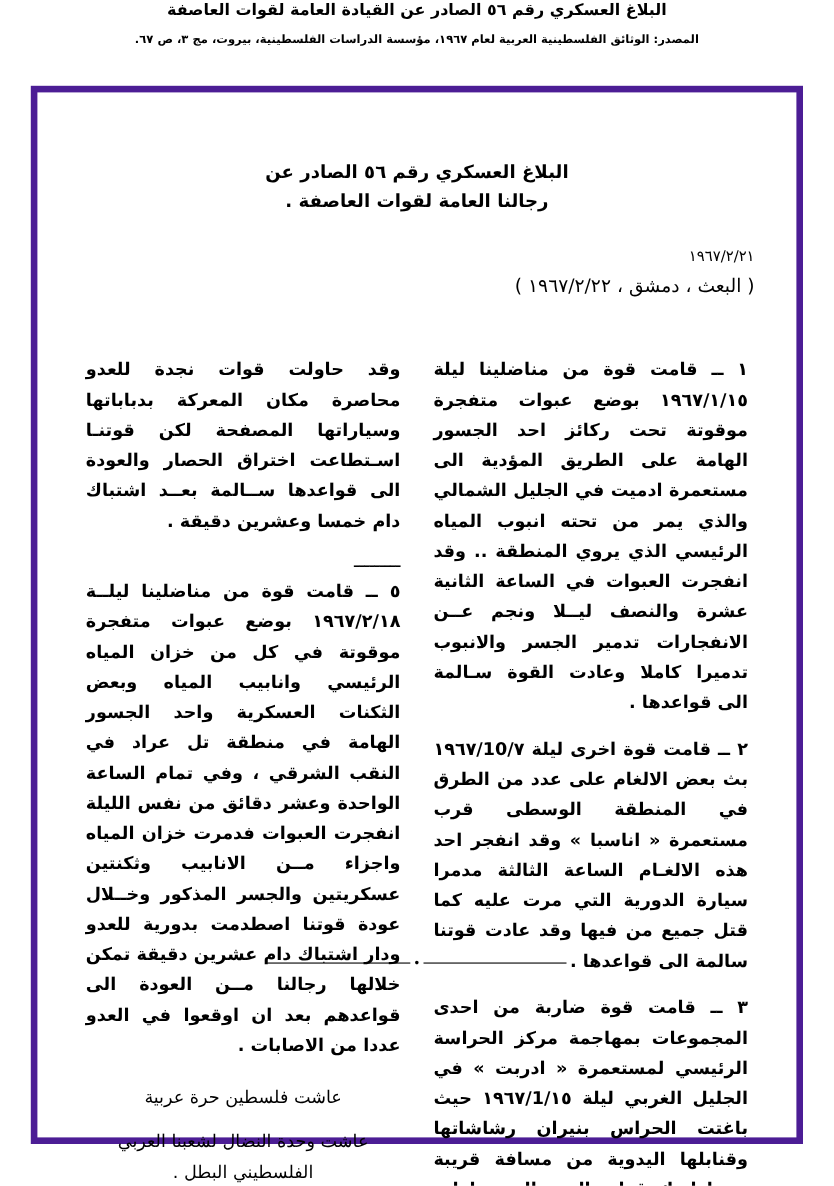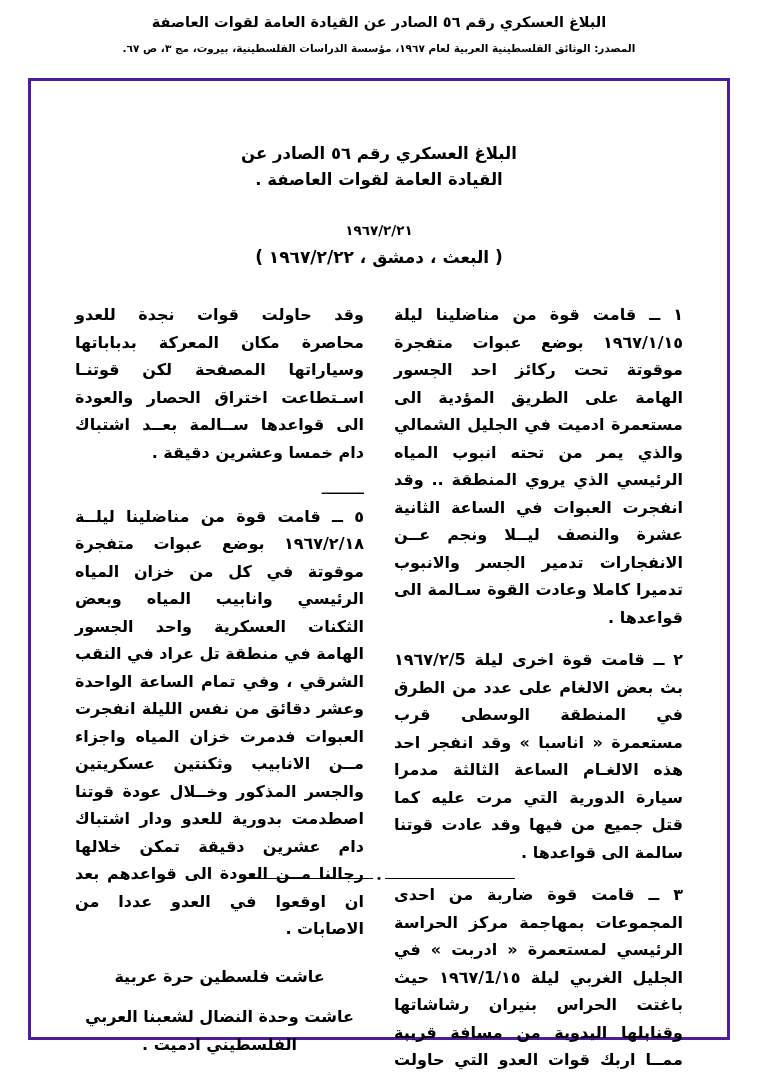--- a/index.html
+++ b/index.html
@@ -24,7 +24,6 @@
   
   .doc-header {
     text-align: center;
-    padding-top: 12px;
   }
   .doc-header .title {
     font-size: 14.5px;

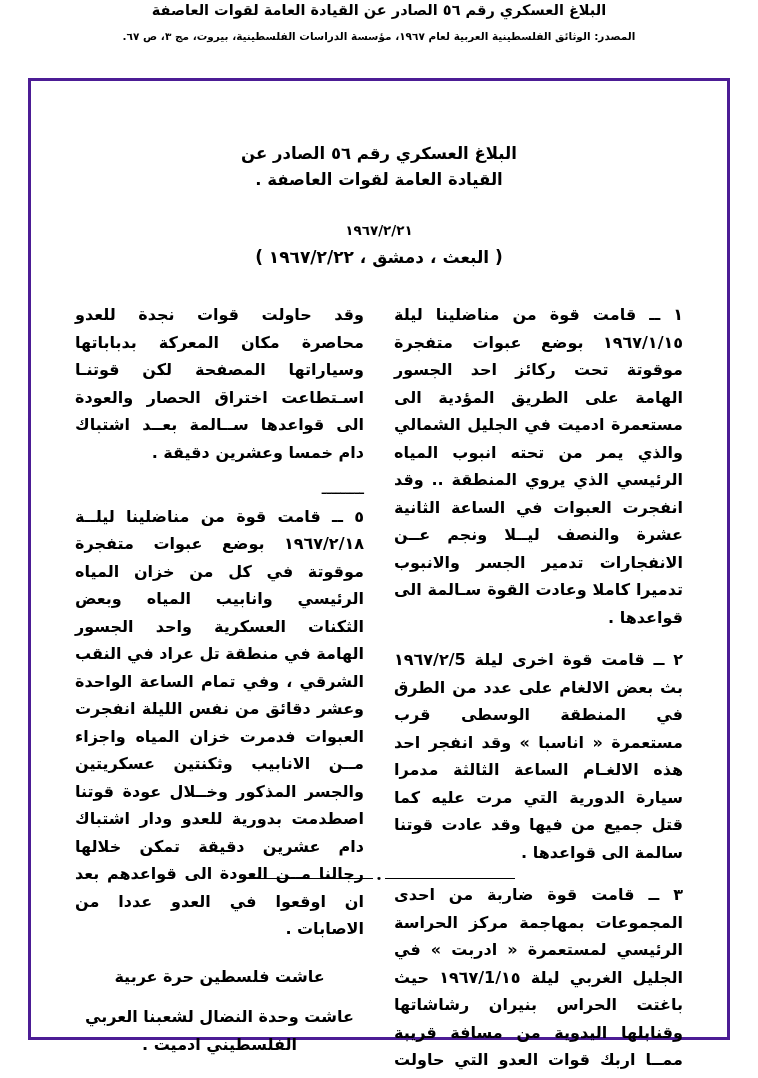--- a/index.html
+++ b/index.html
@@ -44,7 +44,7 @@
     right: 28px;
     left: 28px;
     bottom: 38px;
-    border: 3px solid #4c1d95;
+    border: 6px solid #4c1d95;
     box-sizing: border-box;
   }
   .frame-inner {

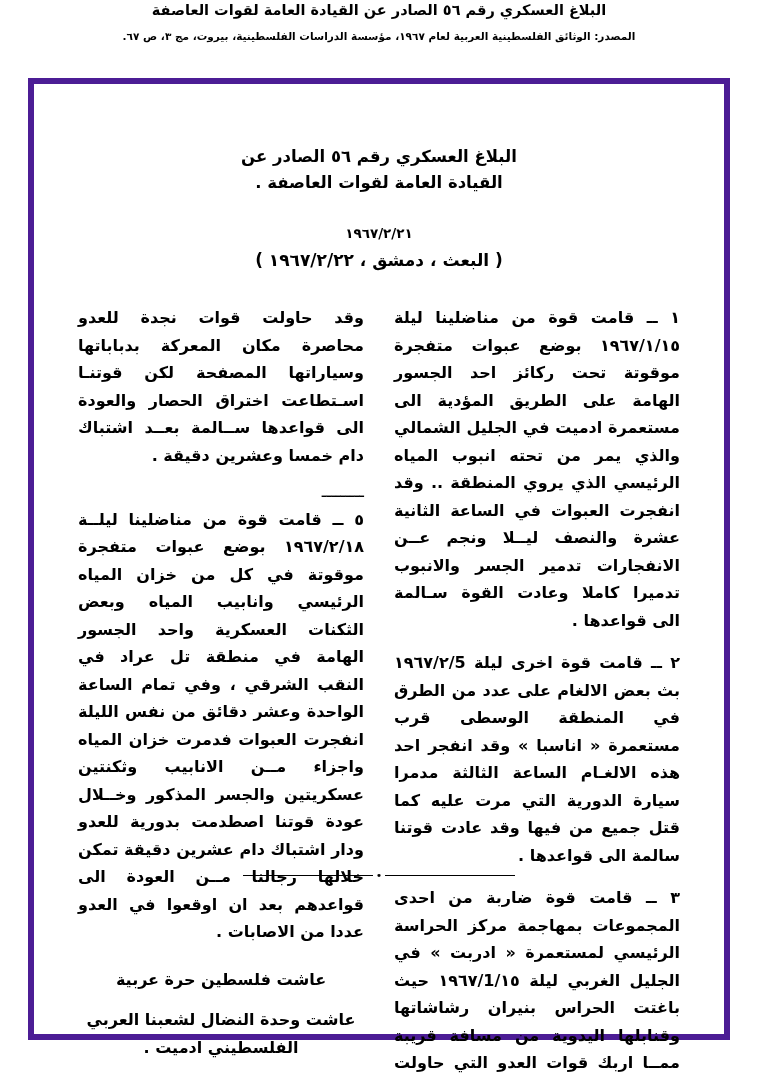--- a/index.html
+++ b/index.html
@@ -159,7 +159,7 @@
 
         <div class="main-title">
           <span class="l1">البلاغ العسكري رقم ٥٦ الصادر عن</span>
-          <span class="l2">القيادة العامة لقوات العاصفة .</span>
+          <span class="l2">رجالنا العامة لقوات العاصفة .</span>
         </div>
 
         <div class="date-block">

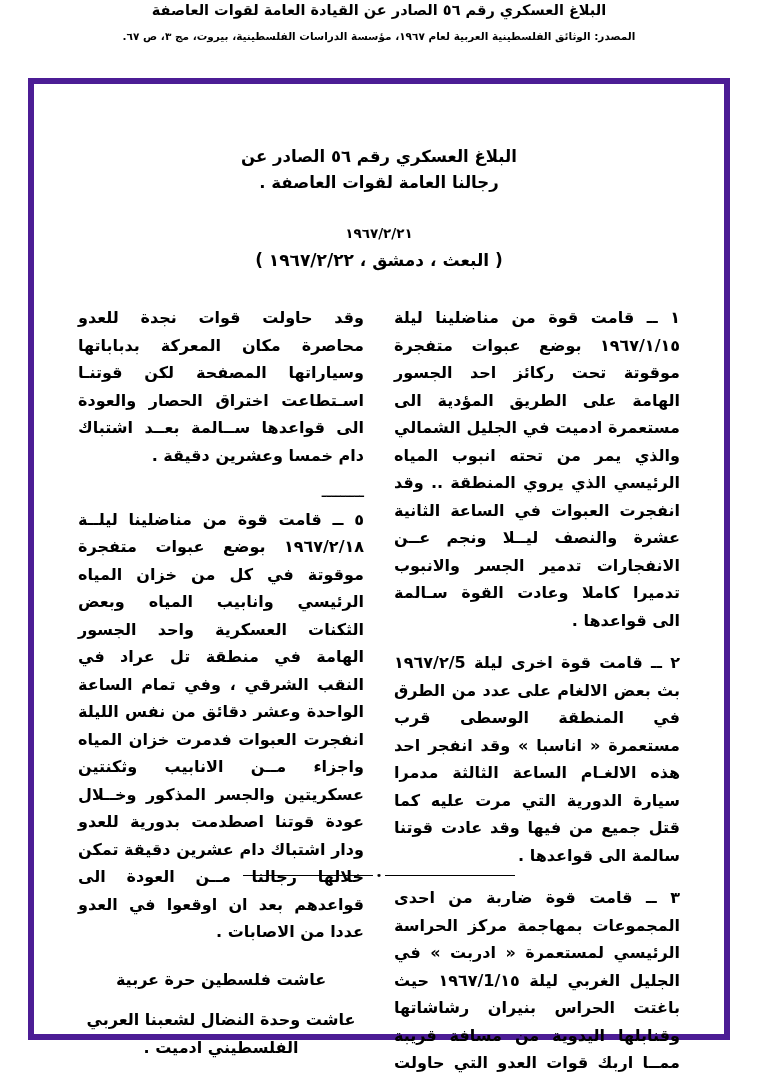--- a/index.html
+++ b/index.html
@@ -74,11 +74,11 @@
     display: block;
   }
   .date-block {
-    text-align: center;
+    text-align: right;
     font-size: 13.5px;
-    font-weight: bold;
+    font-weight: normal;
     line-height: 1.8;
-    margin-bottom: 28px;
+    margin-bottom: 46px;
   }
   .date-block .d2 {
     display: block;

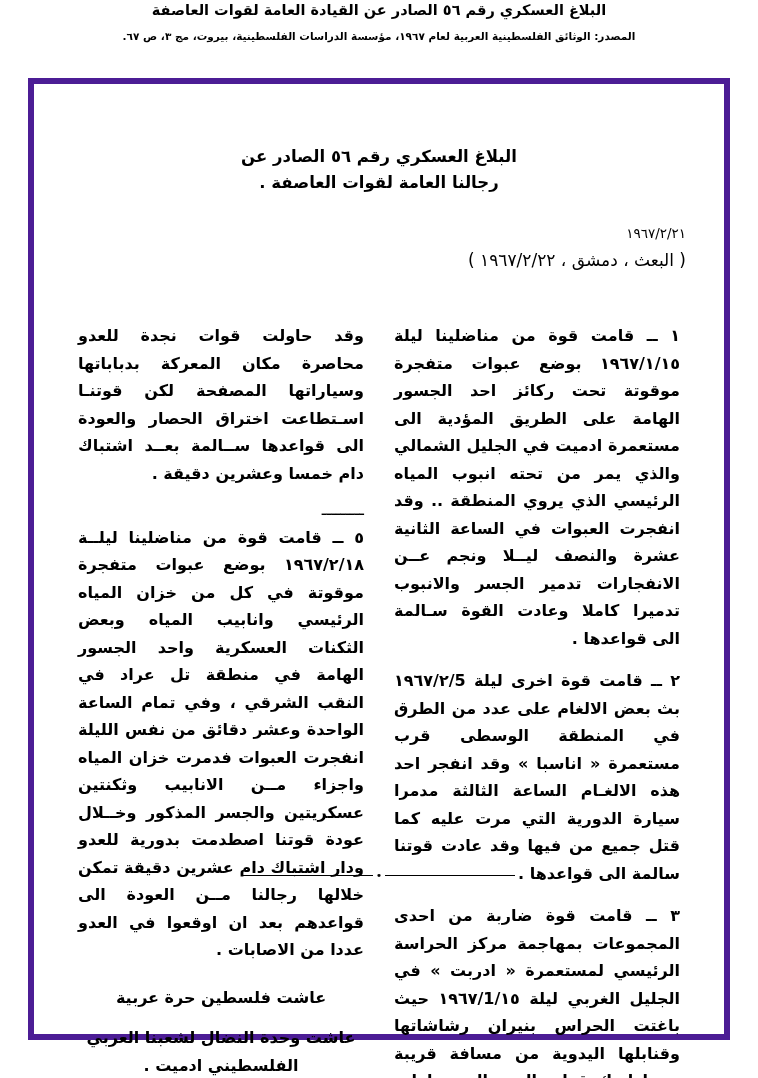--- a/index.html
+++ b/index.html
@@ -171,7 +171,7 @@
 
           <div class="col">
             <p>١ ــ قامت قوة من مناضلينا ليلة ١٩٦٧/١/١٥ بوضع عبوات متفجرة موقوتة تحت ركائز احد الجسور الهامة على الطريق المؤدية الى مستعمرة ادميت في الجليل الشمالي والذي يمر من تحته انبوب المياه الرئيسي الذي يروي المنطقة .. وقد انفجرت العبوات في الساعة الثانية عشرة والنصف ليــلا ونجم عــن الانفجارات تدمير الجسر والانبوب تدميرا كاملا وعادت القوة سـالمة الى قواعدها .</p>
-            <p>٢ ــ قامت قوة اخرى ليلة ١٩٦٧/٢/5 بث بعض الالغام على عدد من الطرق في المنطقة الوسطى قرب مستعمرة « اناسبا » وقد انفجر احد هذه الالغـام الساعة الثالثة مدمرا سيارة الدورية التي مرت عليه كما قتل جميع من فيها وقد عادت قوتنا سالمة الى قواعدها .</p>
+            <p>٢ ــ قامت قوة اخرى ليلة ١٩٦٧/10/٧ بث بعض الالغام على عدد من الطرق في المنطقة الوسطى قرب مستعمرة « اناسبا » وقد انفجر احد هذه الالغـام الساعة الثالثة مدمرا سيارة الدورية التي مرت عليه كما قتل جميع من فيها وقد عادت قوتنا سالمة الى قواعدها .</p>
             <p>٣ ــ قامت قوة ضاربة من احدى المجموعات بمهاجمة مركز الحراسة الرئيسي لمستعمرة « ادربت » في الجليل الغربي ليلة ١٩٦٧/1/١٥ حيث باغتت الحراس بنيران رشاشاتها وقنابلها اليدوية من مسافة قريبة ممــا اربك قوات العدو التي حاولت ان ترد على النار بالمثل لكن قوتنا تمكنت من القضاء على مقاومة العدو ..</p>
           </div>
 

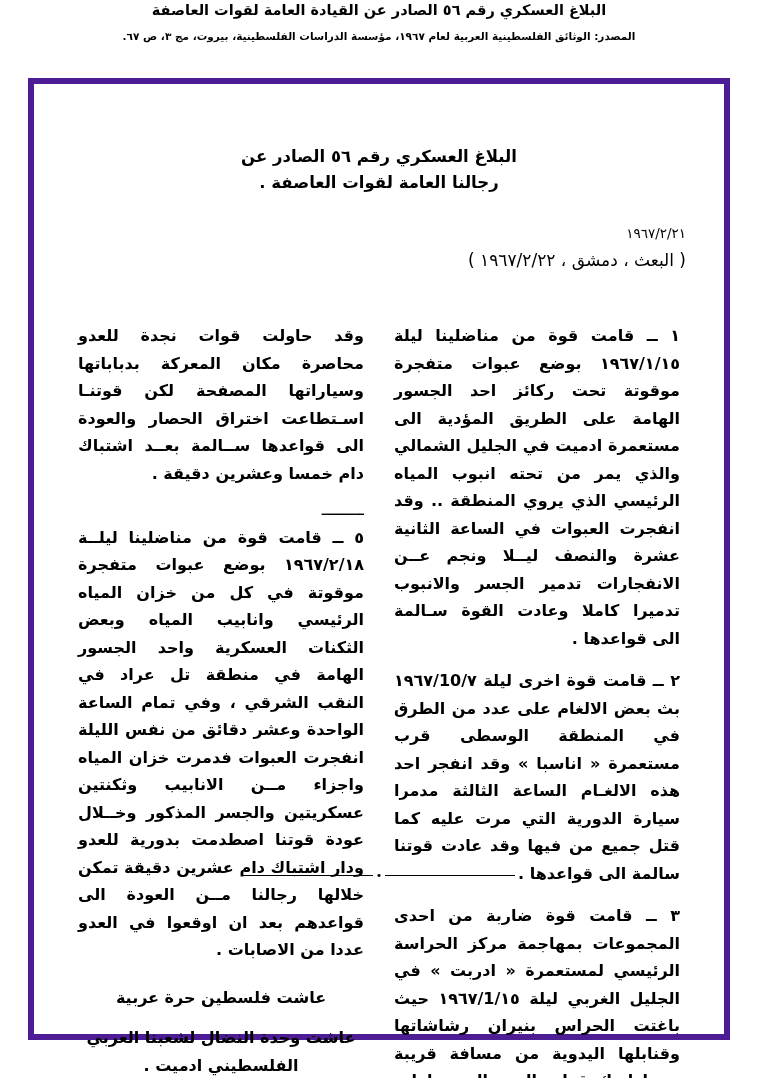--- a/index.html
+++ b/index.html
@@ -117,7 +117,7 @@
   }
   .slogans p {
     margin: 0 0 13px 0;
-    font-weight: bold;
+    font-weight: normal;
     text-align: center;
     text-align-last: center;
   }

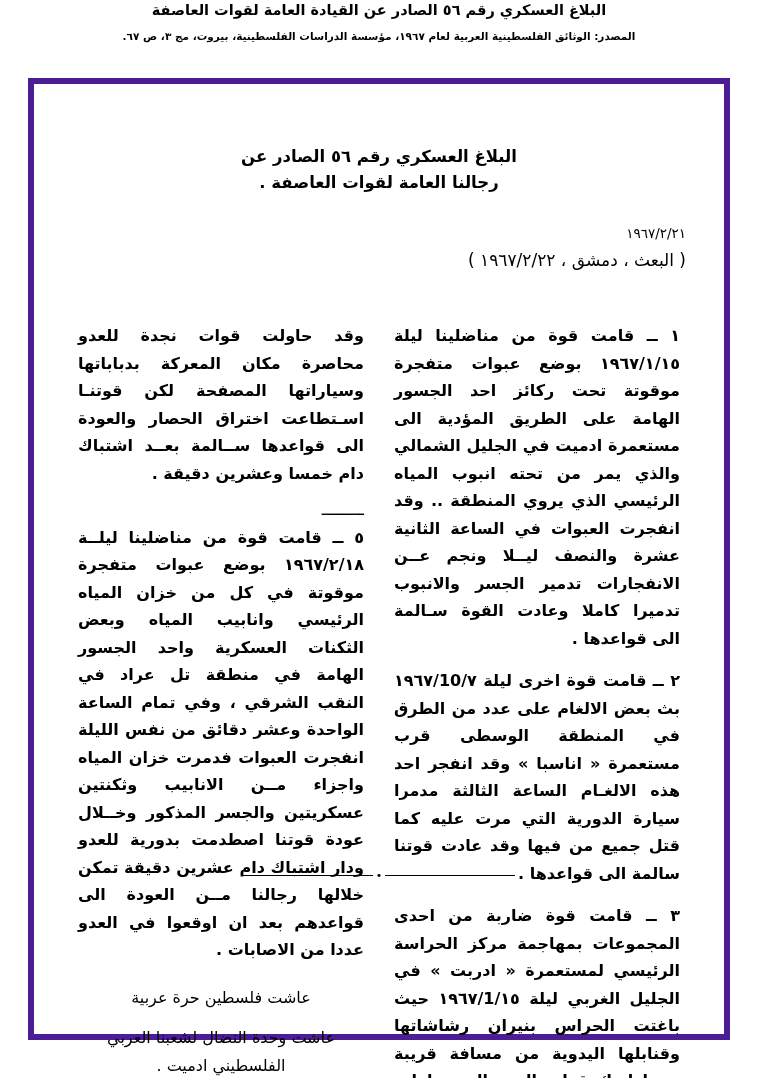--- a/index.html
+++ b/index.html
@@ -181,7 +181,7 @@
             <p>٥ ــ قامت قوة من مناضلينا ليلــة ١٩٦٧/٢/١٨ بوضع عبوات متفجرة موقوتة في كل من خزان المياه الرئيسي وانابيب المياه وبعض الثكنات العسكرية واحد الجسور الهامة في منطقة تل عراد في النقب الشرقي ، وفي تمام الساعة الواحدة وعشر دقائق من نفس الليلة انفجرت العبوات فدمرت خزان المياه واجزاء مــن الانابيب وثكنتين عسكريتين والجسر المذكور وخــلال عودة قوتنا اصطدمت بدورية للعدو ودار اشتباك دام عشرين دقيقة تمكن خلالها رجالنا مــن العودة الى قواعدهم بعد ان اوقعوا في العدو عددا من الاصابات .</p>
             <div class="slogans">
               <p>عاشت فلسطين حرة عربية</p>
-              <p>عاشت وحدة النضال لشعبنا العربي الفلسطيني ادميت .</p>
+              <p>عاشت وحدة النضال لشعبنا العربي الفلسطيني البطل .</p>
             </div>
           </div>
 

